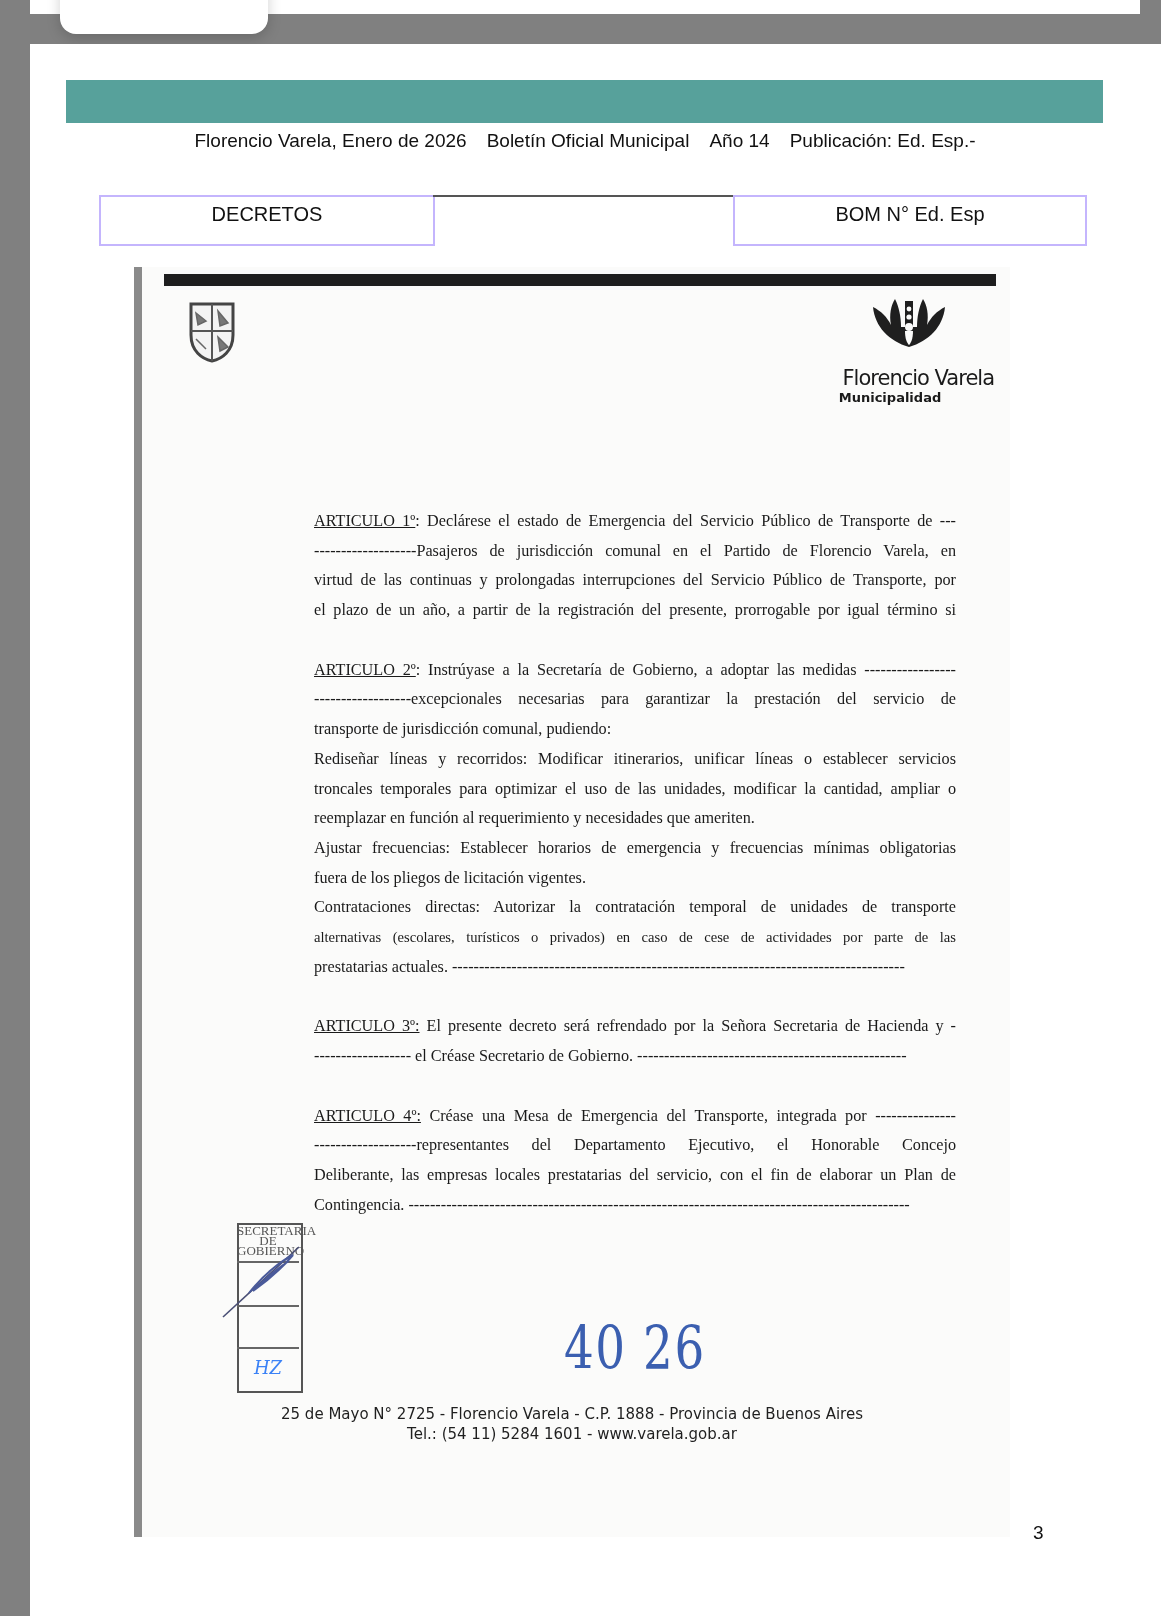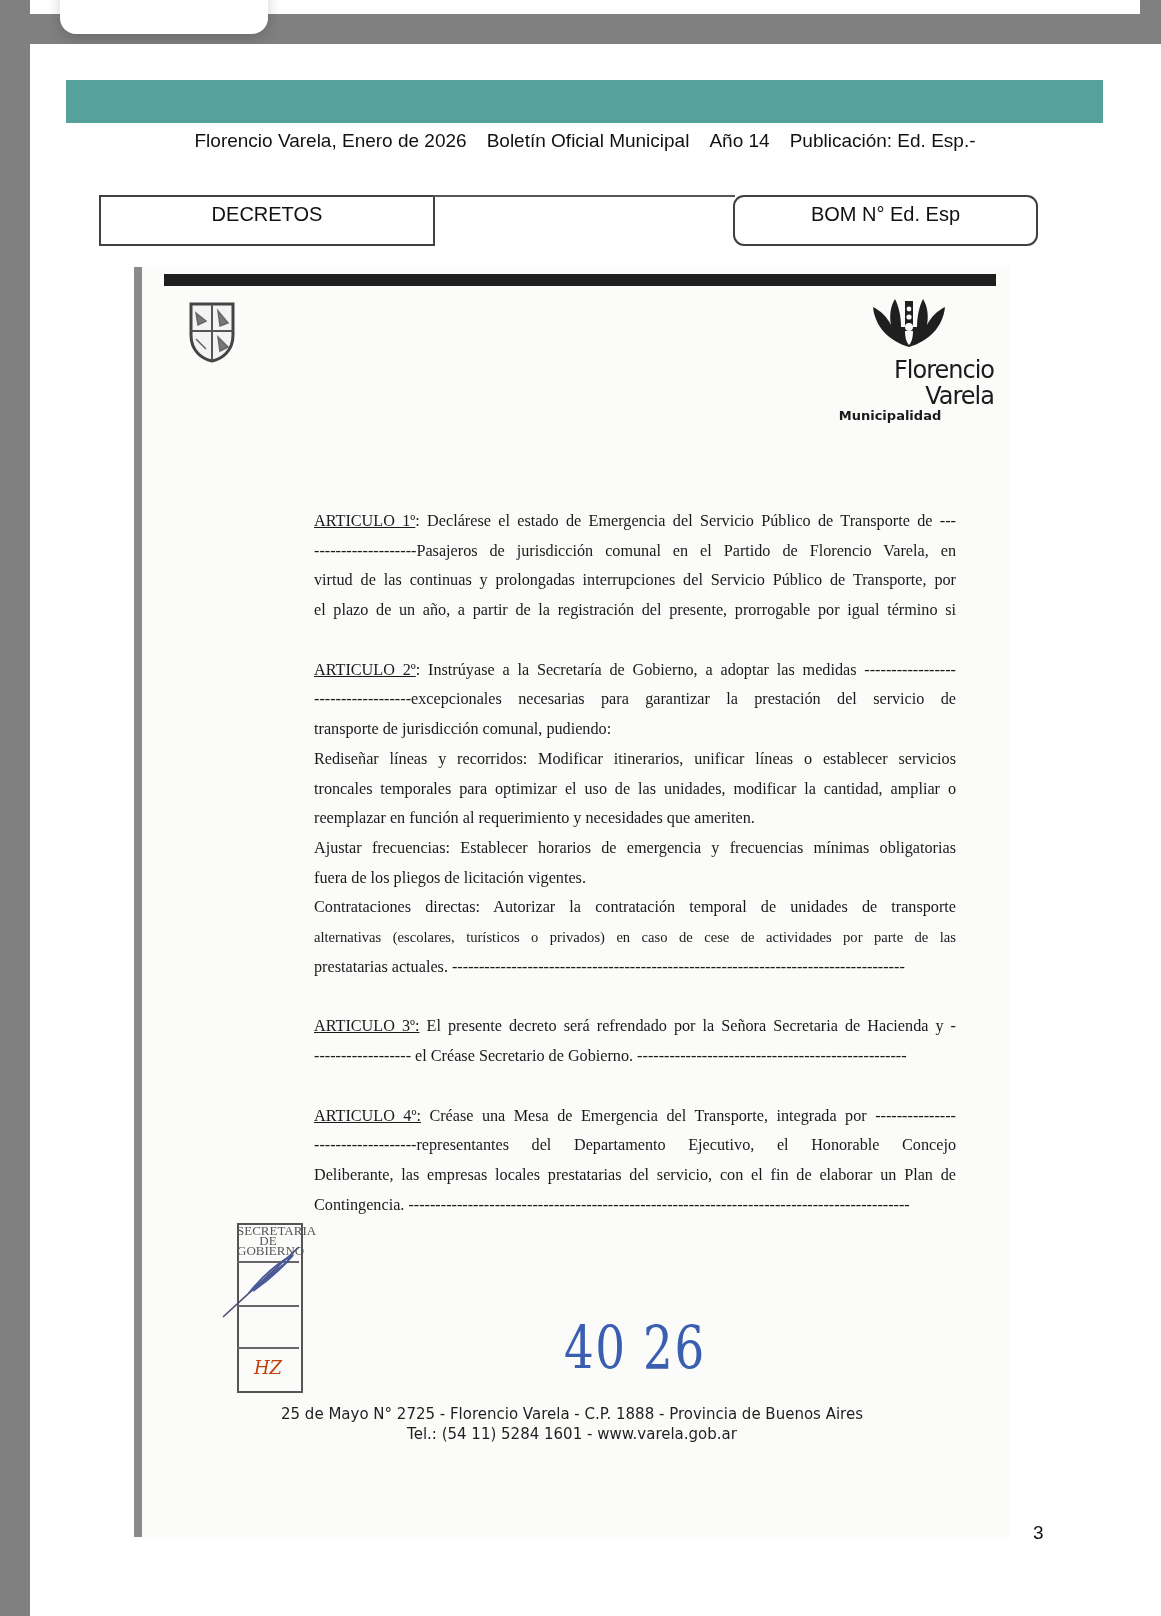--- a/index.html
+++ b/index.html
@@ -31,7 +31,7 @@
   }
   .header-line span { margin: 0 10px; }
   .box {
-    position: absolute; top: 151px; height: 51px; border: 2px solid #404040; border-bottom-width: 2px;
+    position: absolute; top: 151px; height: 51px; border: 2px solid #c4b5fd; border-bottom-width: 2px;
     font-size: 20px; color: #111; text-align: center; line-height: 34px; box-sizing: border-box;
   }
   .box-left { left: 69px; width: 336px; }

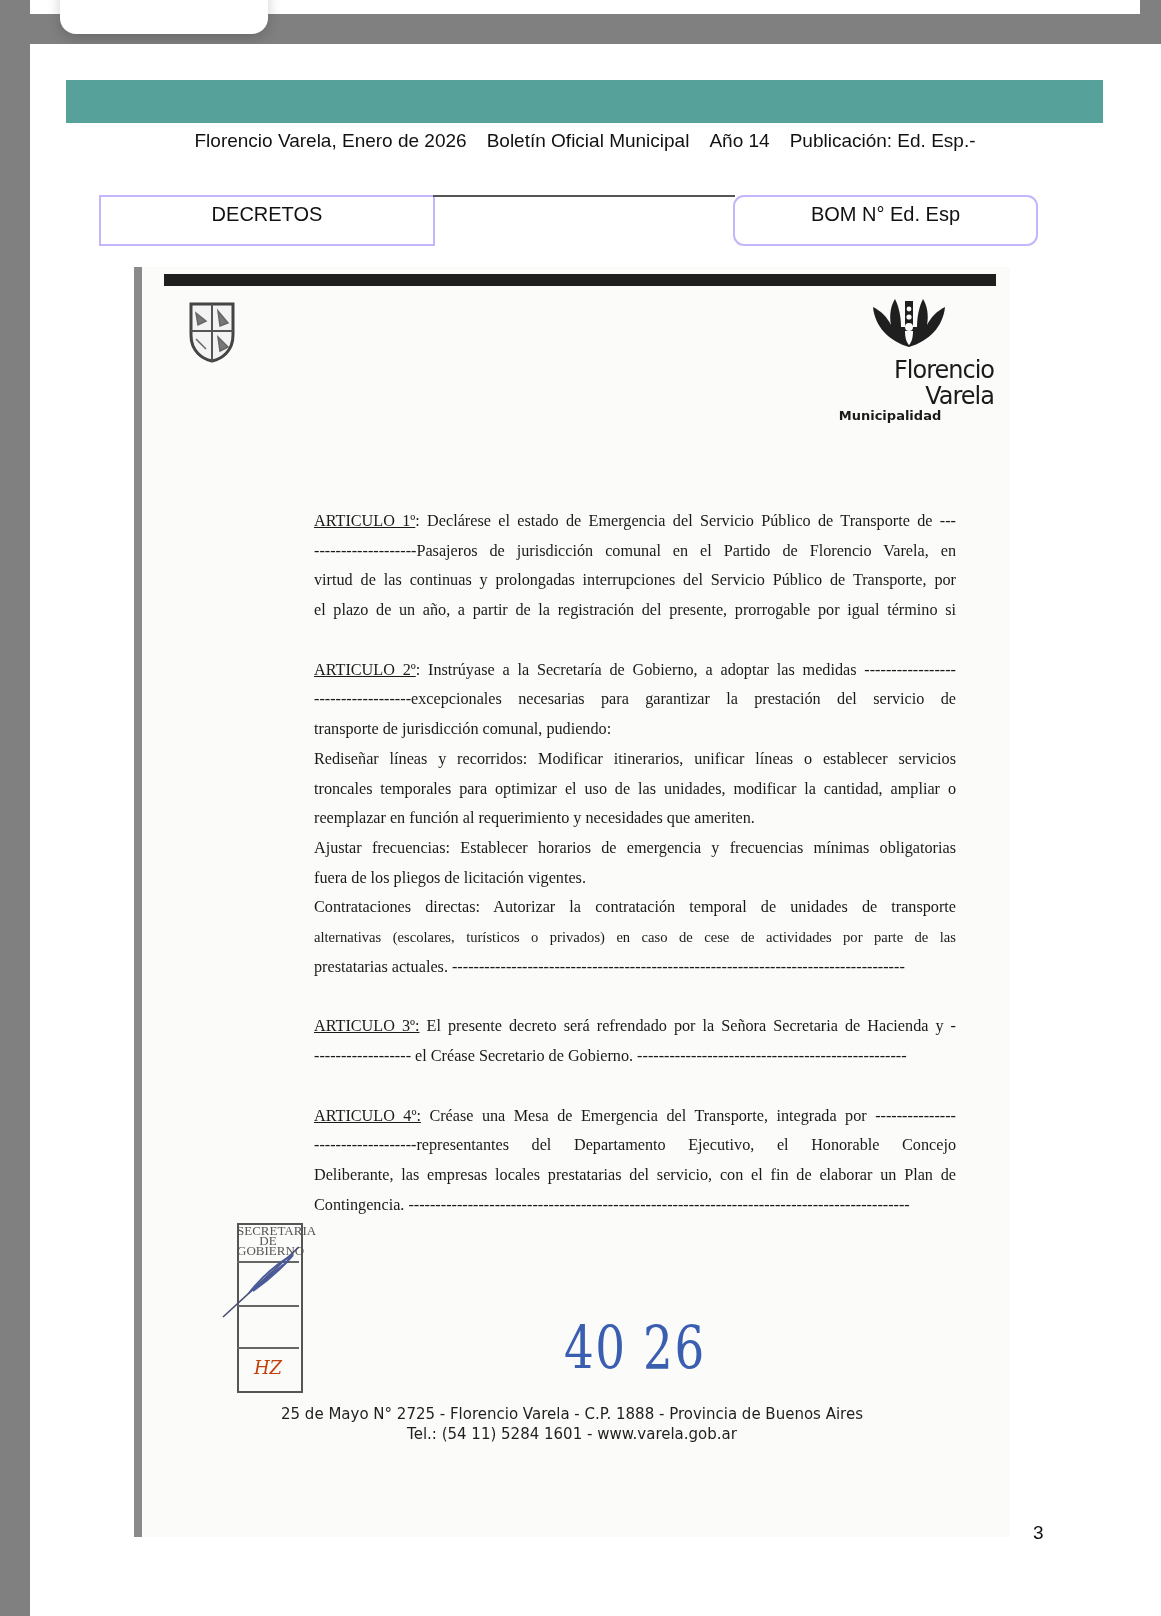--- a/index.html
+++ b/index.html
@@ -35,7 +35,7 @@
     font-size: 20px; color: #111; text-align: center; line-height: 34px; box-sizing: border-box;
   }
   .box-left { left: 69px; width: 336px; }
-  .box-right { left: 703px; width: 305px; border-radius: 11px; }
+  .box-right { left: 703px; width: 354px; }
   .connector { position: absolute; top: 151px; left: 403px; width: 302px; height: 2px; background: #555; }
 
   

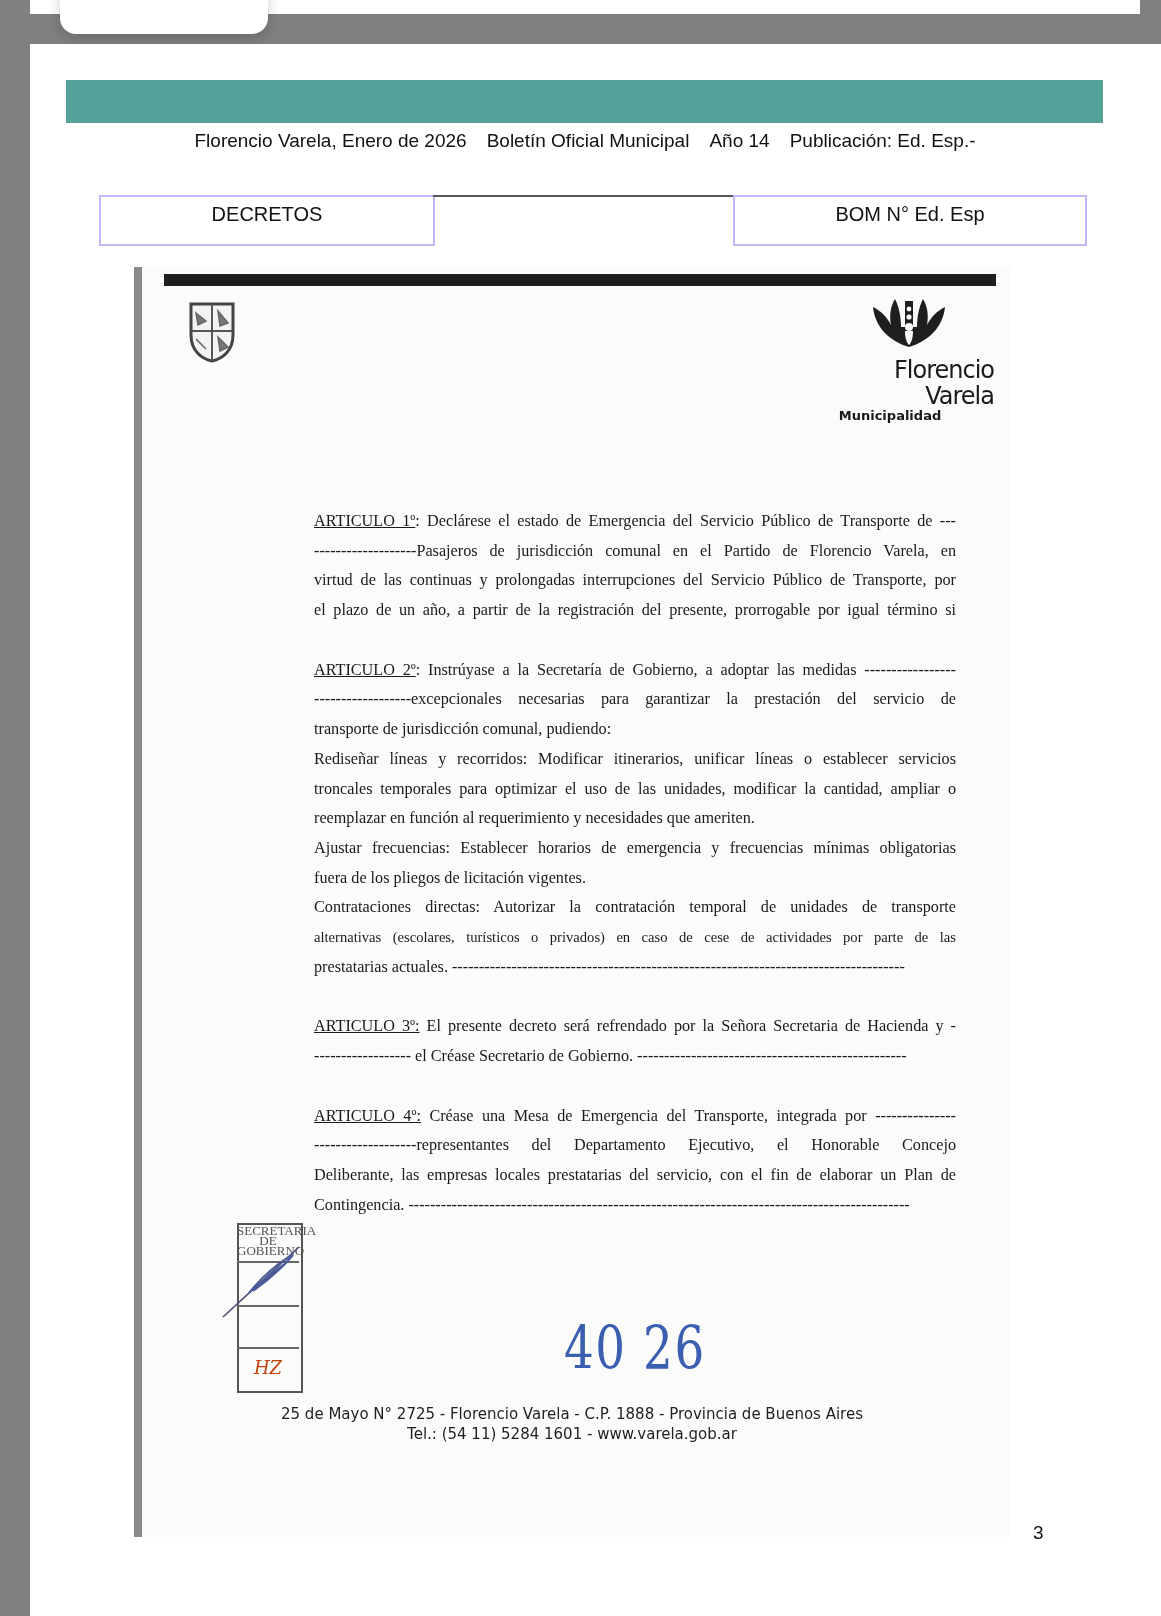--- a/index.html
+++ b/index.html
@@ -48,8 +48,8 @@
   .logo { position: absolute; left: 690px; top: 30px; width: 170px; height: 92px; text-align: center; }
   .logo-mark { display: block; margin: 0 auto; width: 80px; height: 52px; }
   .logo-name {
-    display: block; font-family: "DejaVu Sans", sans-serif; font-size: 24px; color: #1a1a1a;
-    letter-spacing: -1px; line-height: 26px; margin-top: 8px; text-align: right;
+    display: block; font-family: "DejaVu Sans", sans-serif; font-size: 21px; color: #1a1a1a;
+    letter-spacing: -1px; line-height: 26px; margin-top: 16px; text-align: right;
   }
   .logo-sub {
     display: block; font-family: "DejaVu Sans", sans-serif; font-weight: bold; font-size: 13px;

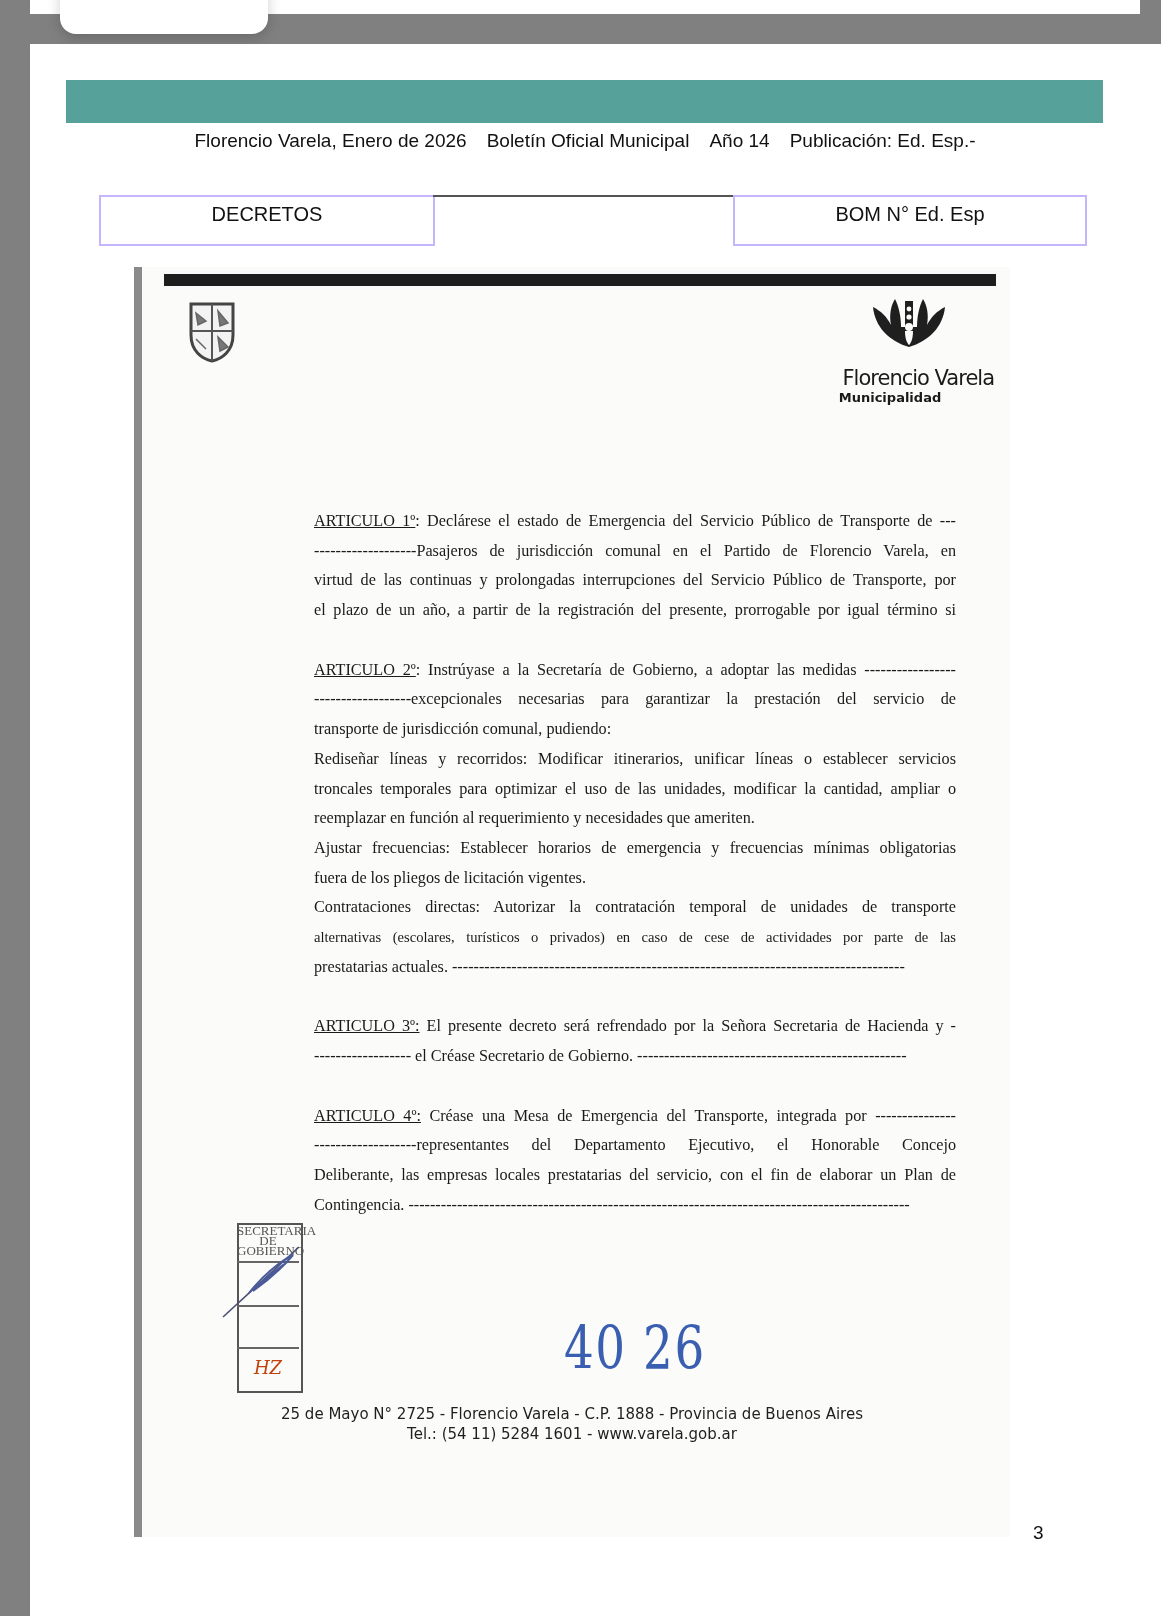--- a/index.html
+++ b/index.html
@@ -81,7 +81,7 @@
   }
   .stamp-initials {
     position: absolute; left: 0; top: 134px; width: 62px; text-align: center;
-    font-family: "DejaVu Serif", serif; font-style: italic; font-size: 18px; color: #c2410c;
+    font-family: "DejaVu Serif", serif; font-style: italic; font-size: 18px; color: #3b82f6;
   }
   .signature { position: absolute; left: 85px; top: 960px; width: 90px; height: 110px; }
 

